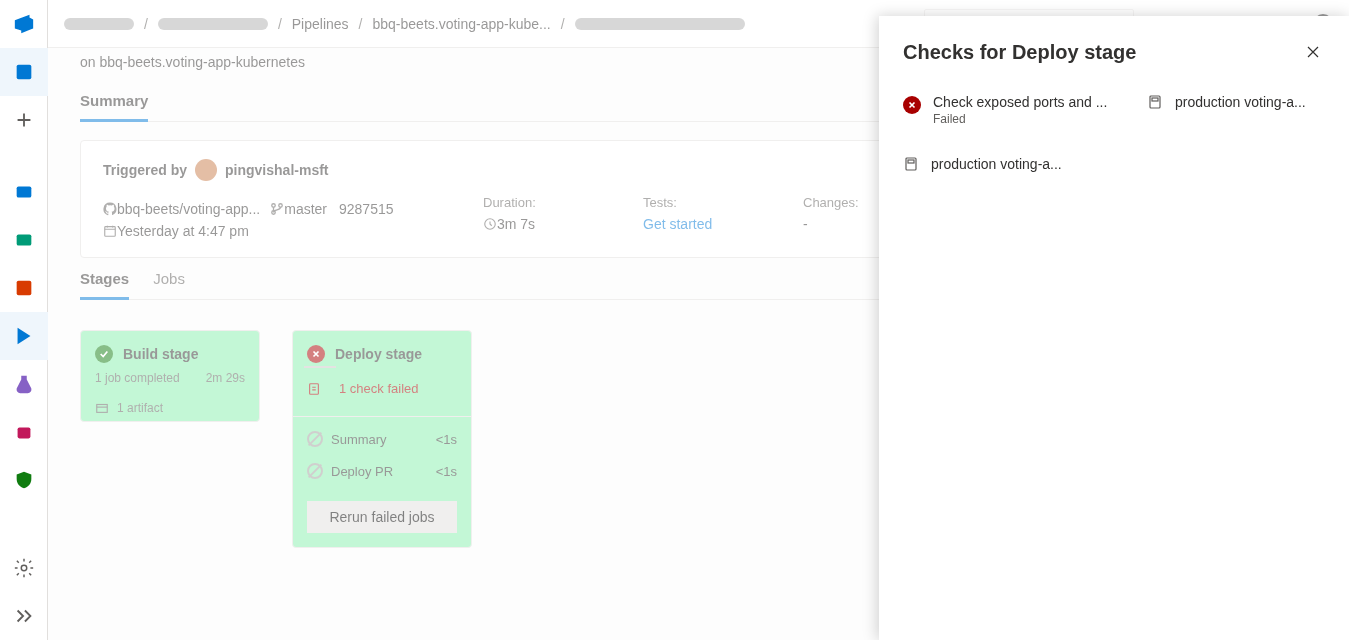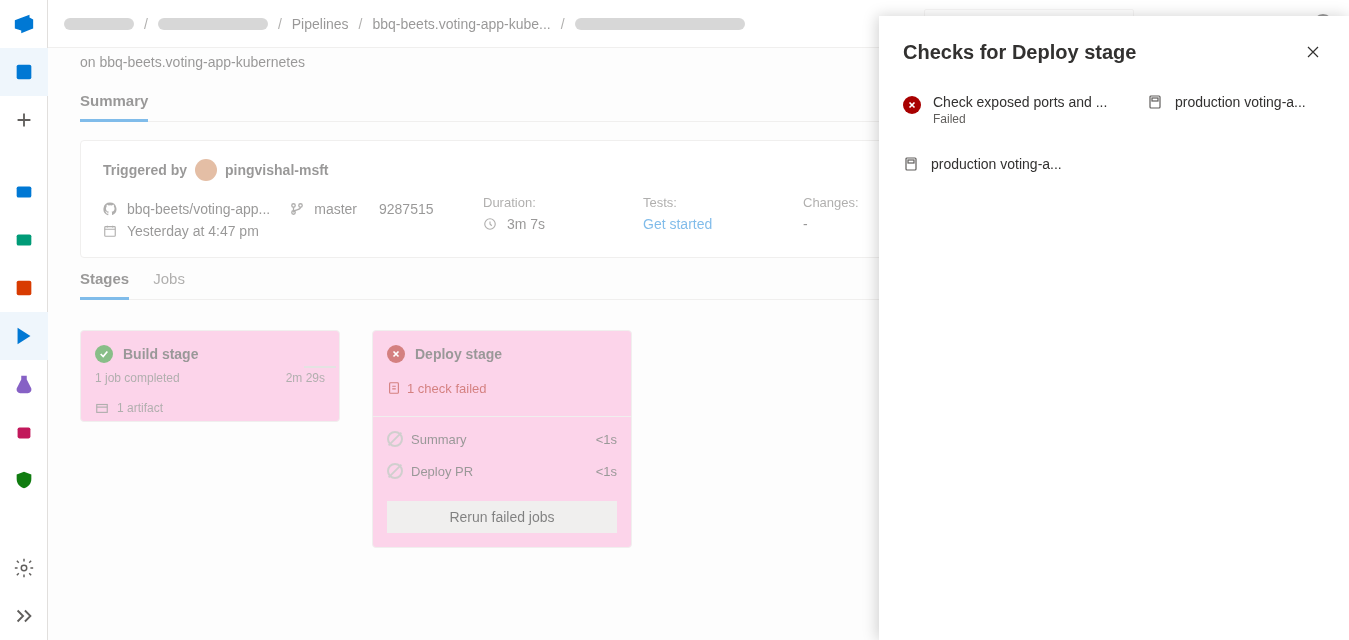--- a/index.html
+++ b/index.html
@@ -32,7 +32,7 @@
   .info-col{flex:1;max-width:380px}
   .info-col.small{max-width:160px}
   .info-label{color:#605e5c;font-size:13px}
-  .info-val{margin-top:6px;display:flex;align-items:center;gap:10px}
+  .info-val{margin-top:6px;display:flex;align-items:center;gap:0}
   .link{color:#0078d4;cursor:pointer}
   .stage-row{display:flex;gap:32px;margin-top:30px;align-items:flex-start;position:relative}
   .stage-card{width:260px;background:#f9a8d4;border:1px solid #e1dfdd;border-radius:4px}

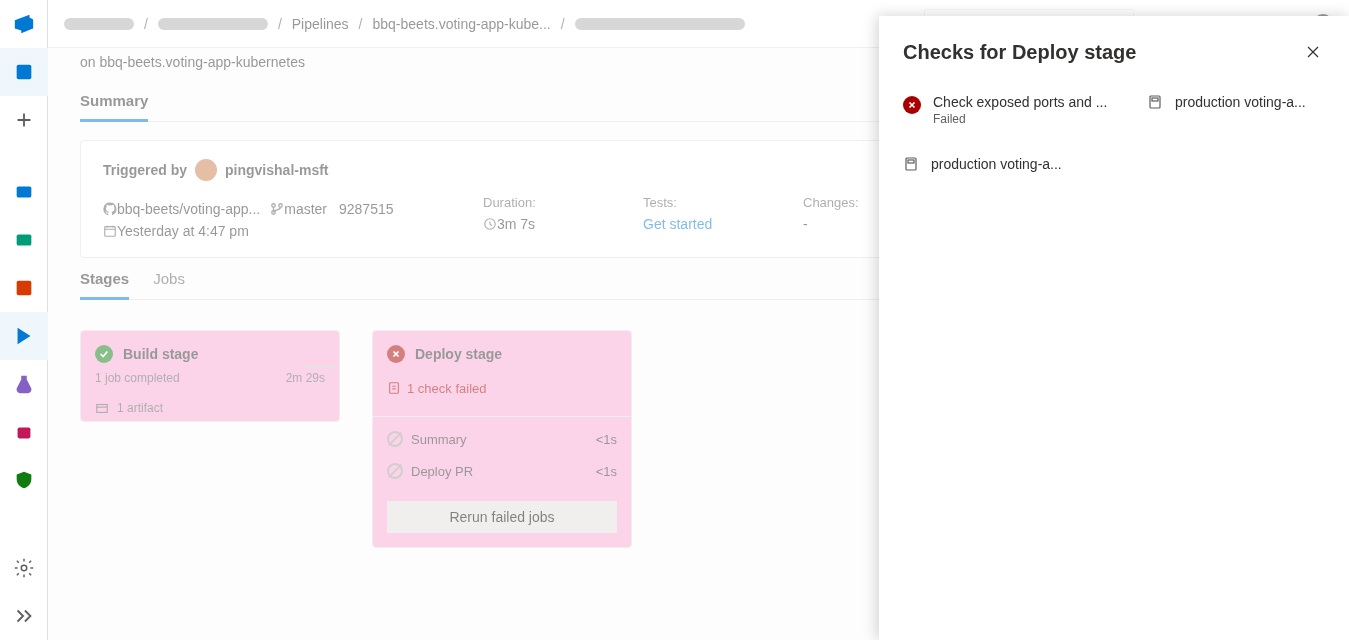--- a/index.html
+++ b/index.html
@@ -35,7 +35,7 @@
   .info-val{margin-top:6px;display:flex;align-items:center;gap:0}
   .link{color:#0078d4;cursor:pointer}
   .stage-row{display:flex;gap:32px;margin-top:30px;align-items:flex-start;position:relative}
-  .stage-card{width:260px;background:#f9a8d4;border:1px solid #e1dfdd;border-radius:4px}
+  .stage-card{width:180px;background:#86efac;border:1px solid #e1dfdd;border-radius:4px}
   .stage-head{display:flex;align-items:center;gap:10px;padding:14px 14px 8px;font-weight:600;font-size:14px}
   .stage-sub{display:flex;justify-content:space-between;padding:0 14px 10px;font-size:12px;color:#605e5c}
   .stage-line{display:flex;align-items:center;gap:8px;padding:6px 14px;font-size:12px;color:#605e5c}

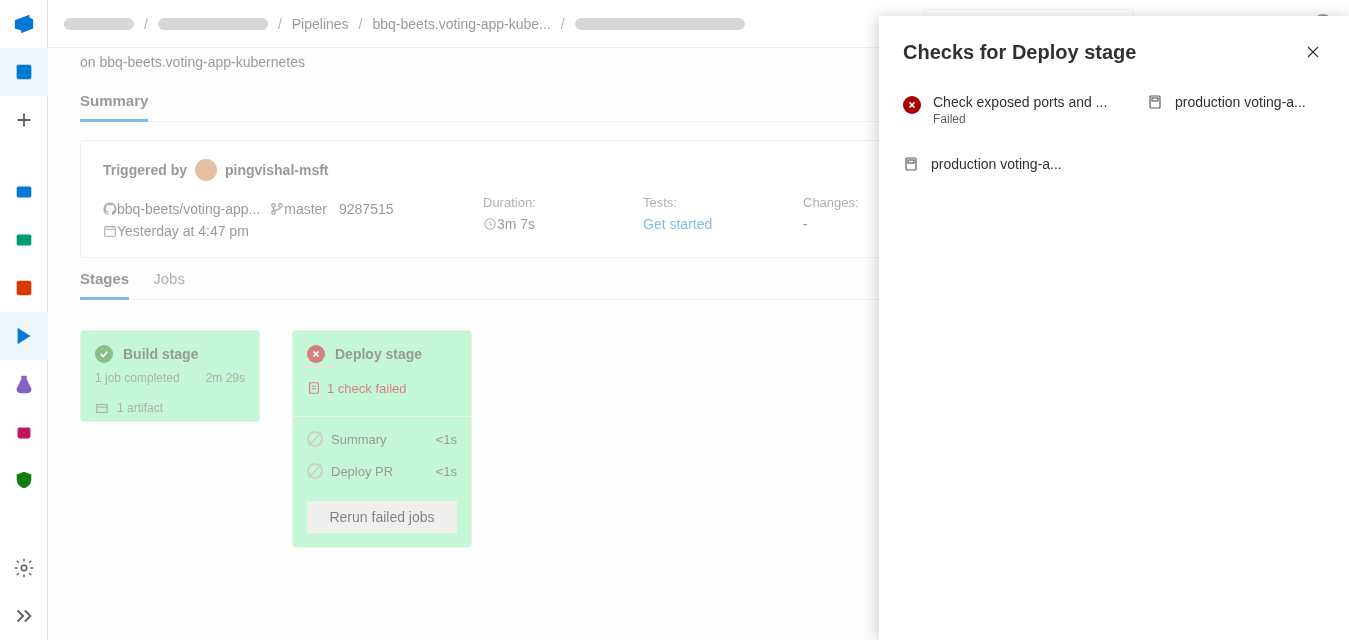--- a/index.html
+++ b/index.html
@@ -42,7 +42,7 @@
   .stage-divider{height:1px;background:#e1dfdd;margin:6px 0}
   .stage-job{display:flex;align-items:center;justify-content:space-between;padding:8px 14px;font-size:13px}
   .stage-job .left{display:flex;align-items:center;gap:8px}
-  .stage-fail{color:#a80000;font-size:13px;display:flex;align-items:flex-start;gap:6px;padding:10px 14px 14px}
+  .stage-fail{color:#a80000;font-size:13px;display:flex;align-items:flex-end;gap:18px;padding:10px 14px 14px}
   .btn{margin:14px;width:calc(100% - 28px);height:32px;background:#e1dfdd;border:none;font-size:14px;cursor:pointer}
   .connector{position:absolute;left:224px;top:36px;width:32px;height:2px;background:#c8c6c4}
   

